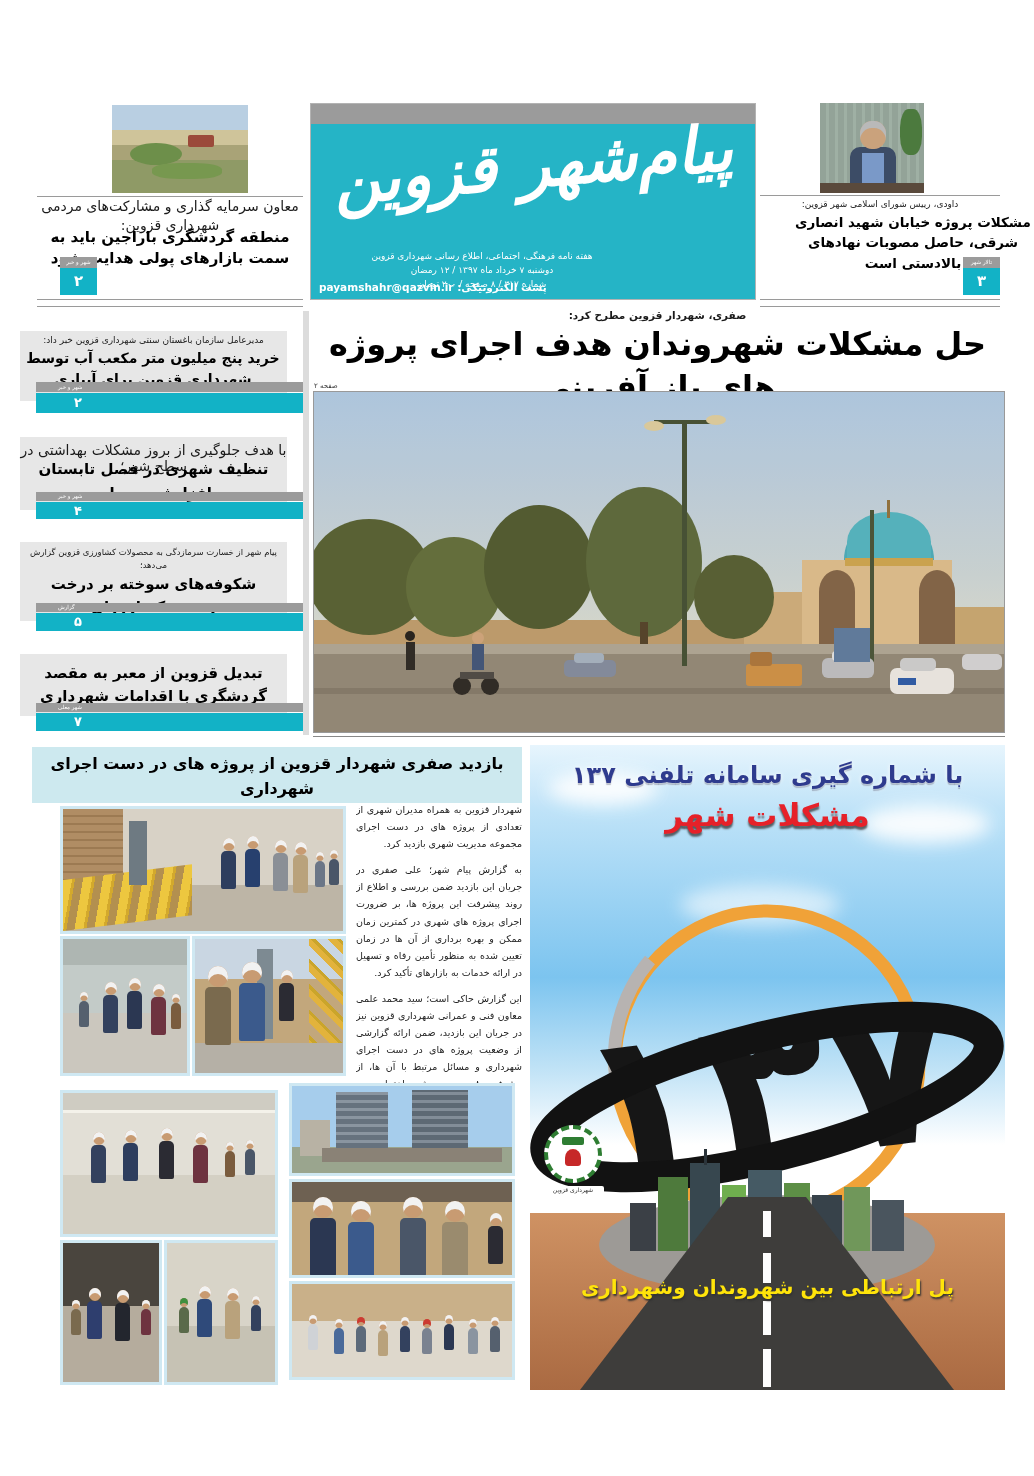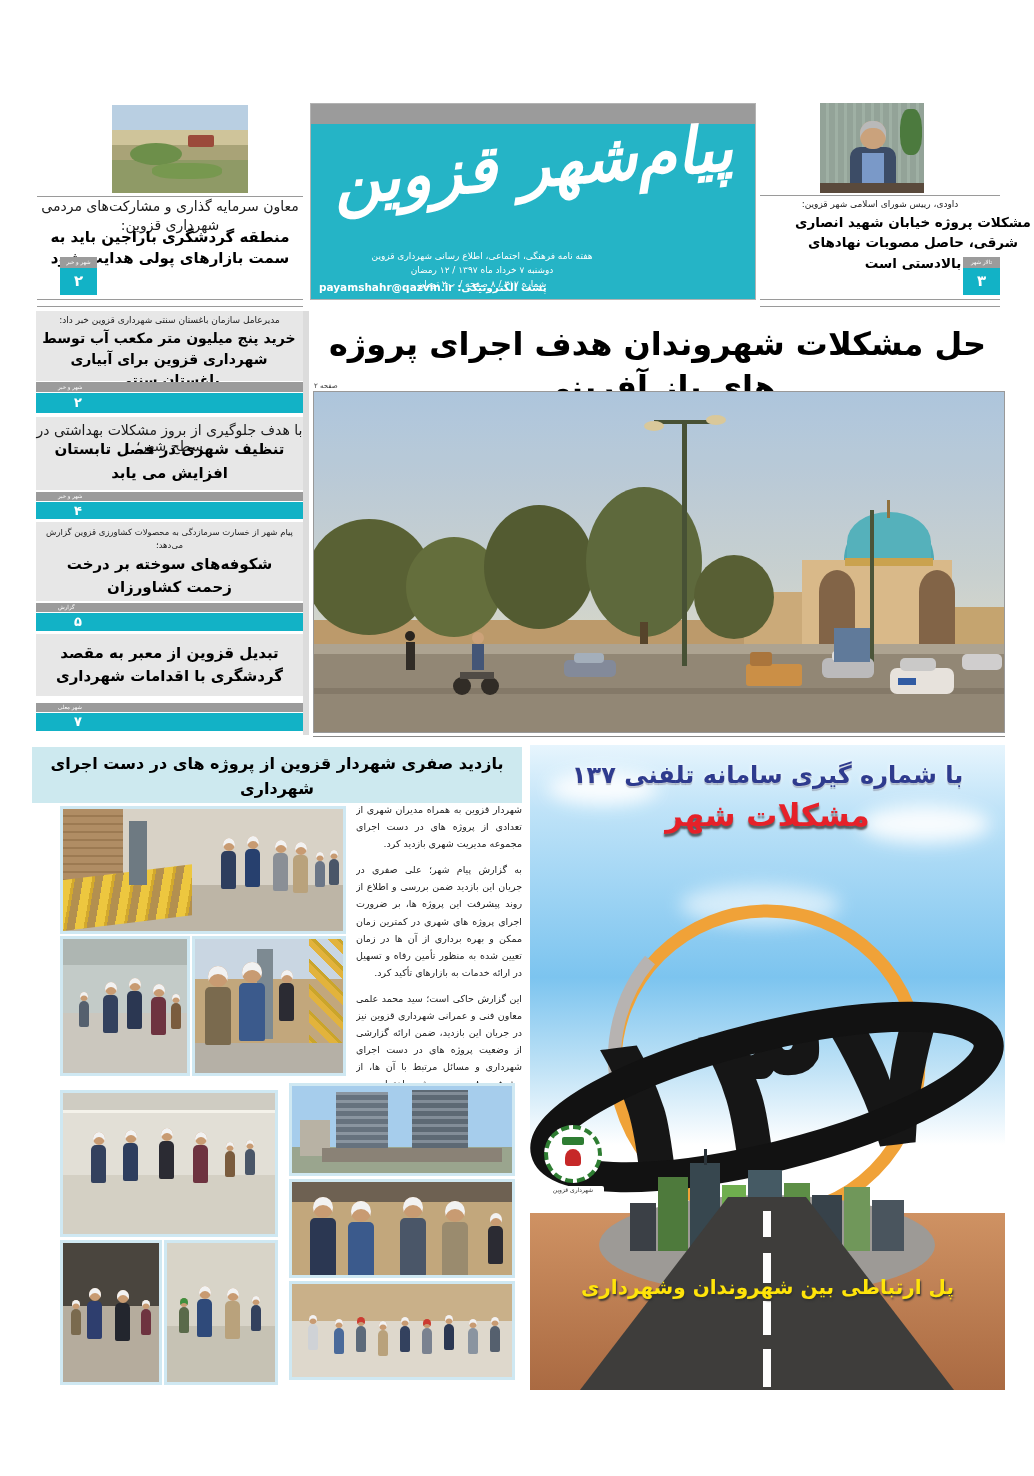--- a/index.html
+++ b/index.html
@@ -125,6 +125,7 @@
   <div class="rule" style="left:760px;top:306px;width:240px;"></div>
 
   <div class="vbar" style="left:303px;top:311px;height:424px;"></div>
+  <div class="kick" style="left:310px;top:309px;width:695px;font-size:10.5px;font-weight:bold;">صفری، شهردار قزوین مطرح کرد:</div>
   <div class="head" style="left:310px;top:323px;width:695px;font-size:32px;line-height:1.35;">حل مشکلات شهروندان هدف اجرای پروژه های باز آفرینی</div>
   <div class="abs" style="left:314px;top:382px;font-size:7px;color:#333;">صفحه ۲</div>
 

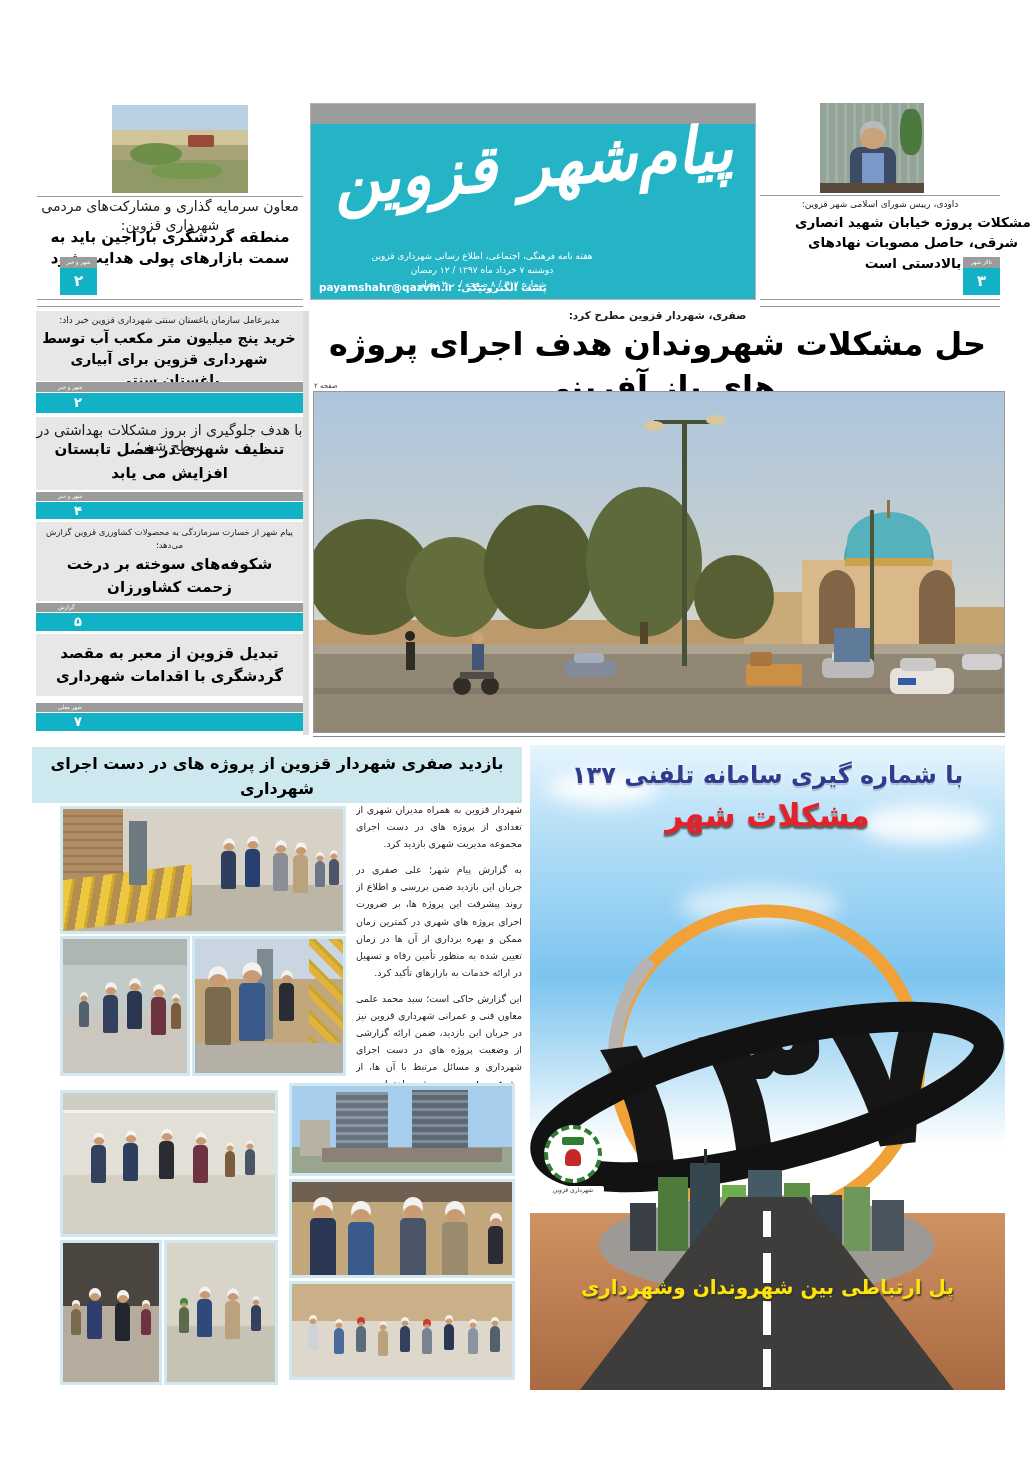--- a/index.html
+++ b/index.html
@@ -28,7 +28,7 @@
   .head{position:absolute;text-align:center;color:#000;font-weight:bold;}
 
   
-  .mod{position:absolute;left:36px;width:267px;background:#e7e7e7;}
+  .mod{position:absolute;left:20px;width:267px;background:#e7e7e7;margin-top:20px;}
   .mstrip{position:absolute;left:36px;width:267px;background:#9b9b9b;color:#fff;
           font-size:5.5px;text-align:left;padding-left:22px;box-sizing:border-box;overflow:hidden;}
   .mnum{position:absolute;left:36px;width:267px;background:#12b2c6;color:#fff;font-weight:bold;

